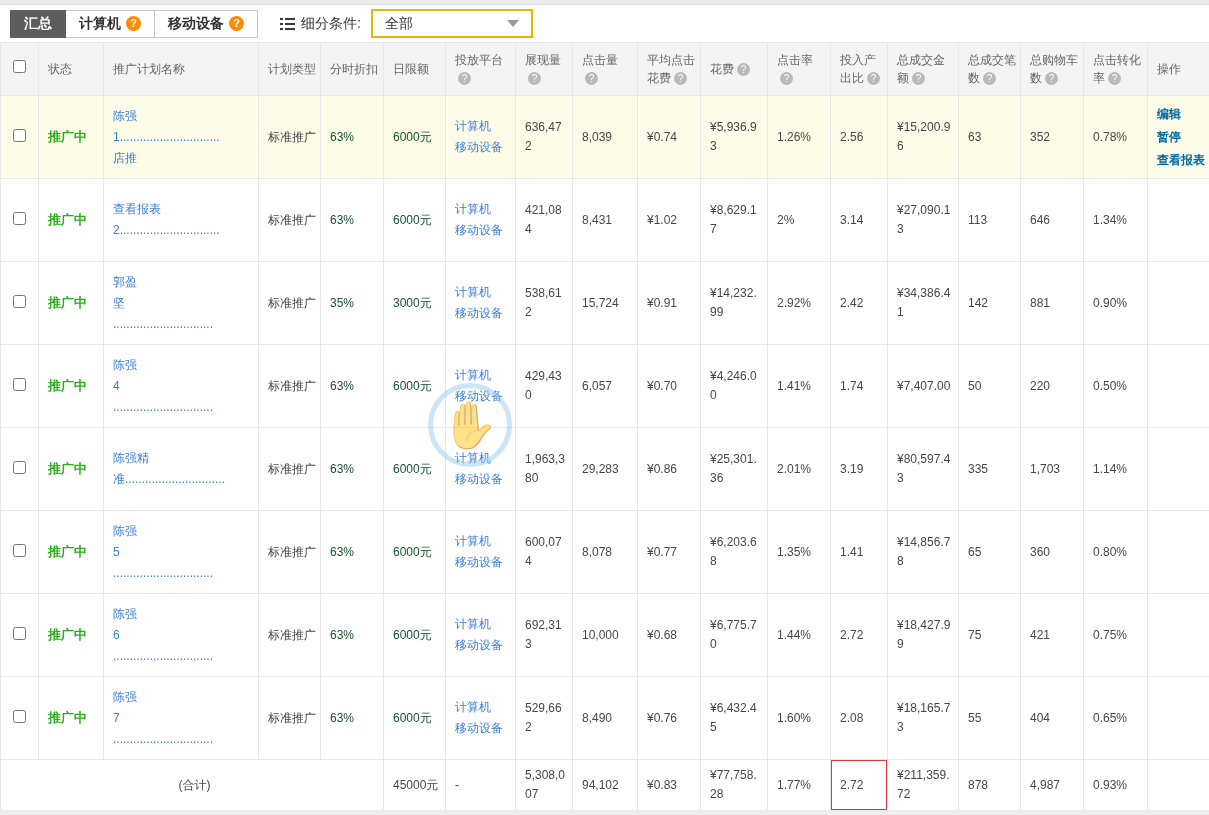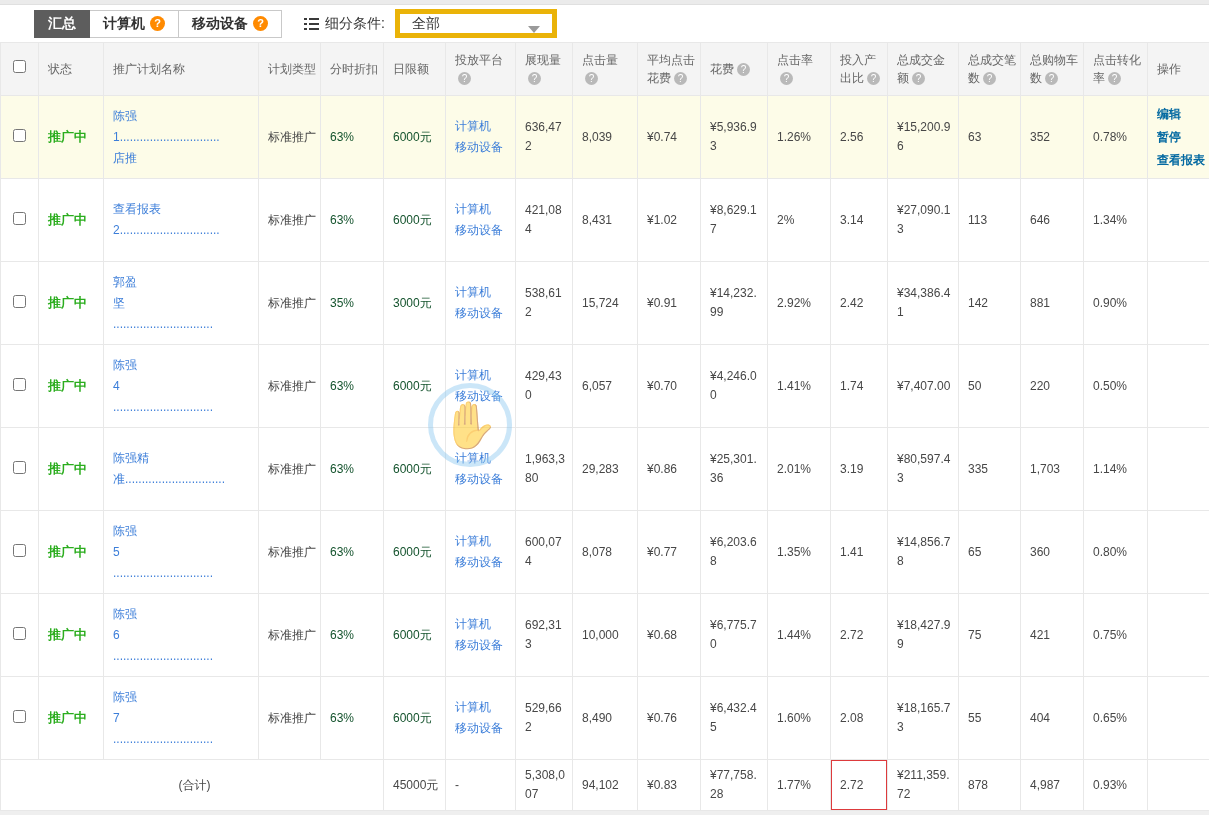--- a/index.html
+++ b/index.html
@@ -7,7 +7,7 @@
   .page { position:relative; width:1209px; height:815px; background:#fff; }
   .top-strip { height:5px; background:#ebebeb; border-bottom:1px solid #e0e0e0; }
   .toolbar { height:37px; display:flex; align-items:center; padding-left:11px; background:#fff; }
-  .tabs { display:flex;margin-left:24px; }
+  .tabs { display:flex; }
   .tab { height:28px; display:flex; align-items:center; padding:0 13px; border:1px solid #c9c9c9; margin-left:-1px; background:#fff; font-size:14px; font-weight:bold; color:#333; cursor:pointer; }
   .tab.active { background:#5d5d5d; border-color:#5d5d5d; color:#fff; z-index:2; }
   .help { display:inline-block; width:15px; height:15px; border-radius:50%; color:#fff; font-size:11px; line-height:15px; text-align:center; font-weight:bold; margin-left:5px; }

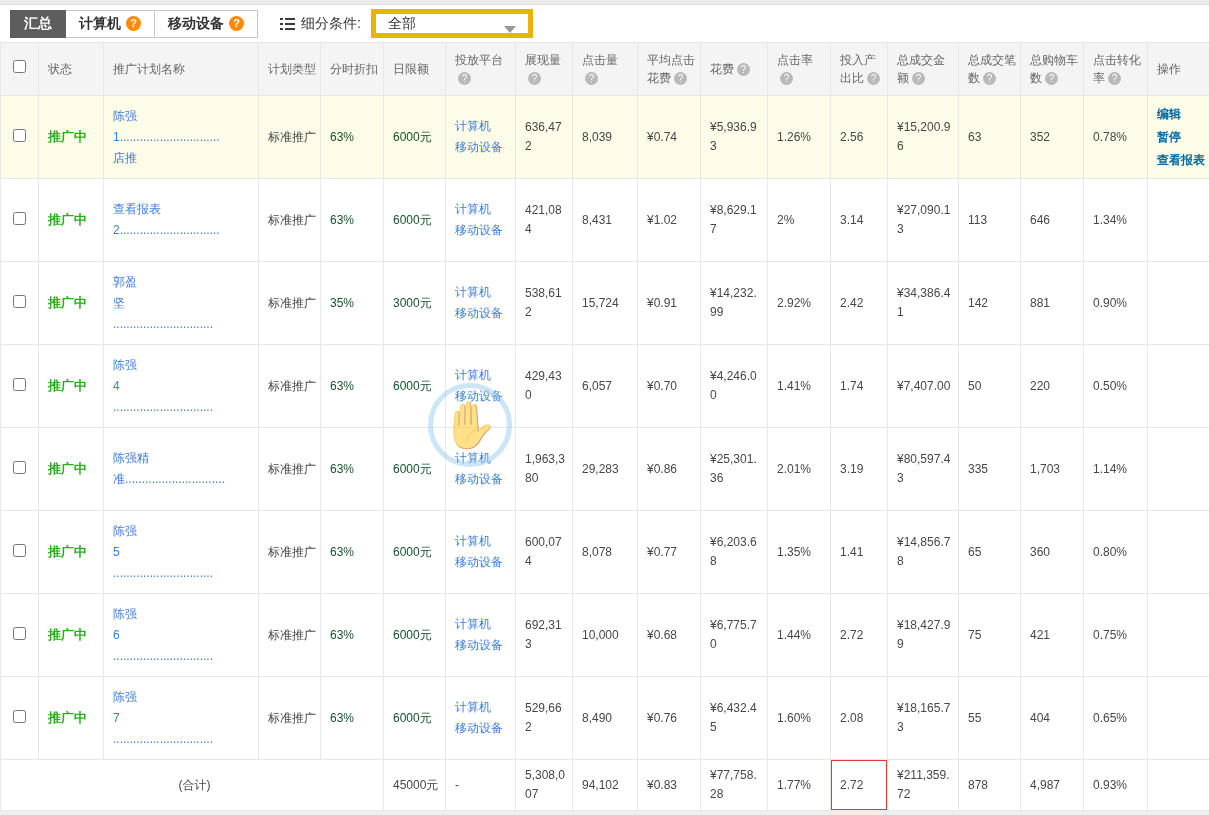--- a/index.html
+++ b/index.html
@@ -18,7 +18,7 @@
   .list-icon i { display:block; height:2px; background:#3a3a3a; position:relative; margin-left:5px; }
   .list-icon i::before { content:""; position:absolute; left:-5px; top:0; width:3px; height:2px; background:#3a3a3a; }
   .filter-label { font-size:14px; color:#333; margin-right:10px; }
-  .dropdown { width:162px; height:29px; border:5px solid #eab308; background:#fff; display:flex; align-items:flex-end; justify-content:space-between; padding:0 12px; font-size:14px; color:#333; cursor:pointer; }
+  .dropdown { width:162px; height:29px; border:2px solid #eab308; background:#fff; display:flex; align-items:center; justify-content:space-between; padding:0 12px; font-size:14px; color:#333; cursor:pointer; }
   .caret { width:0; height:0; border-left:6px solid transparent; border-right:6px solid transparent; border-top:7px solid #9a9a9a; }
   table { border-collapse:collapse; table-layout:fixed; width:1209px; }
   th,td { border:1px solid #e8e8e8; vertical-align:middle; text-align:left; }

